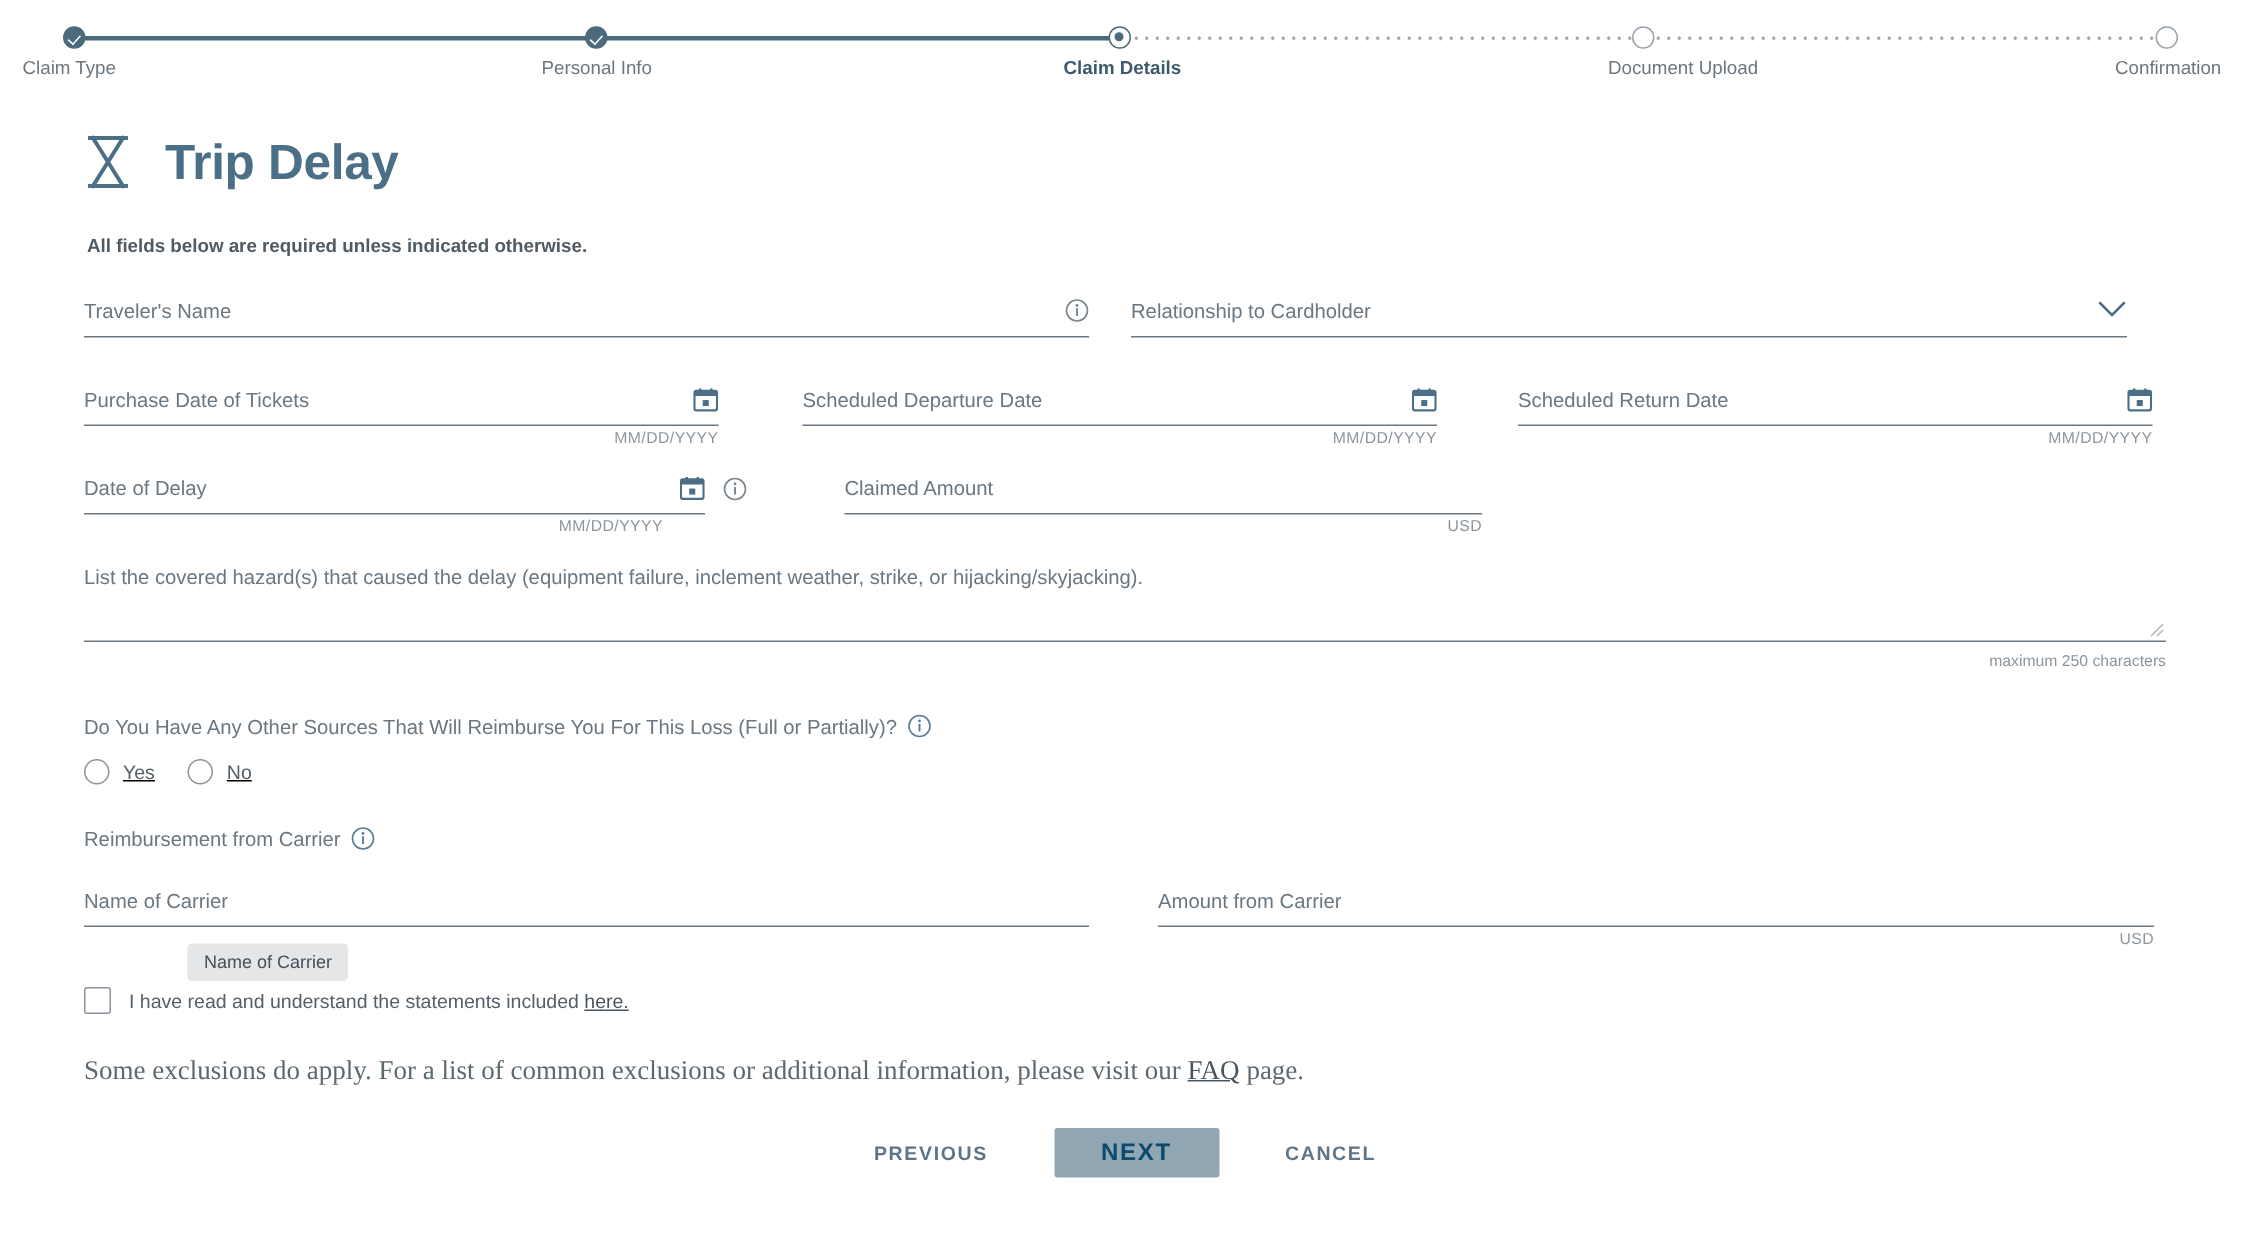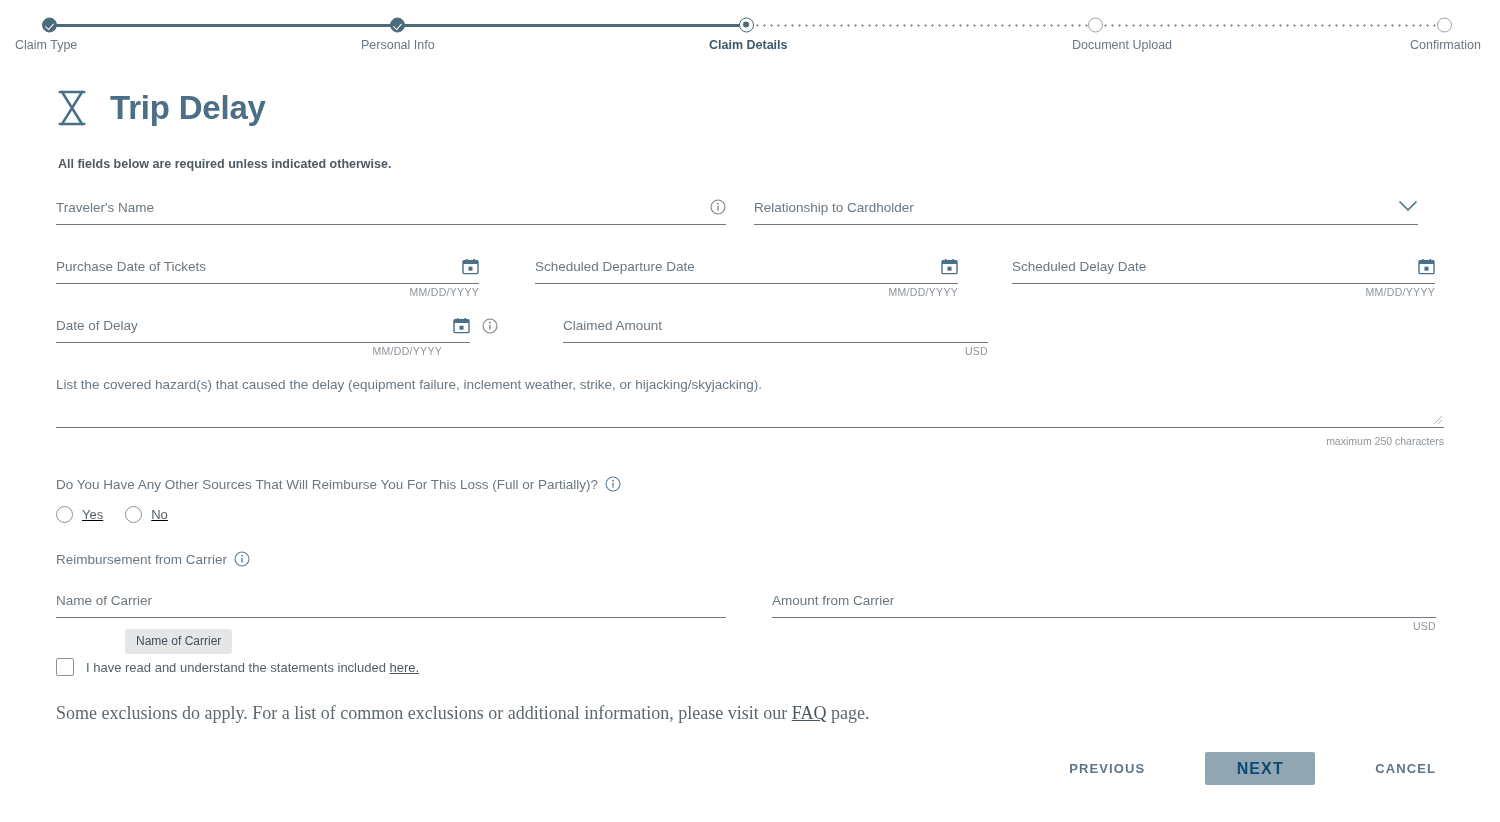--- a/index.html
+++ b/index.html
@@ -335,7 +335,7 @@
 
     <div class="field" style="width:423px; margin-left:54px;">
       <div class="line">
-        <span class="lbl">Scheduled Delay Date</span>
+        <span class="lbl">Scheduled Return Date</span>
         <span class="adorn">
           <span>
             <svg class="cal-icon" width="17" height="17" viewBox="0 0 17 17">

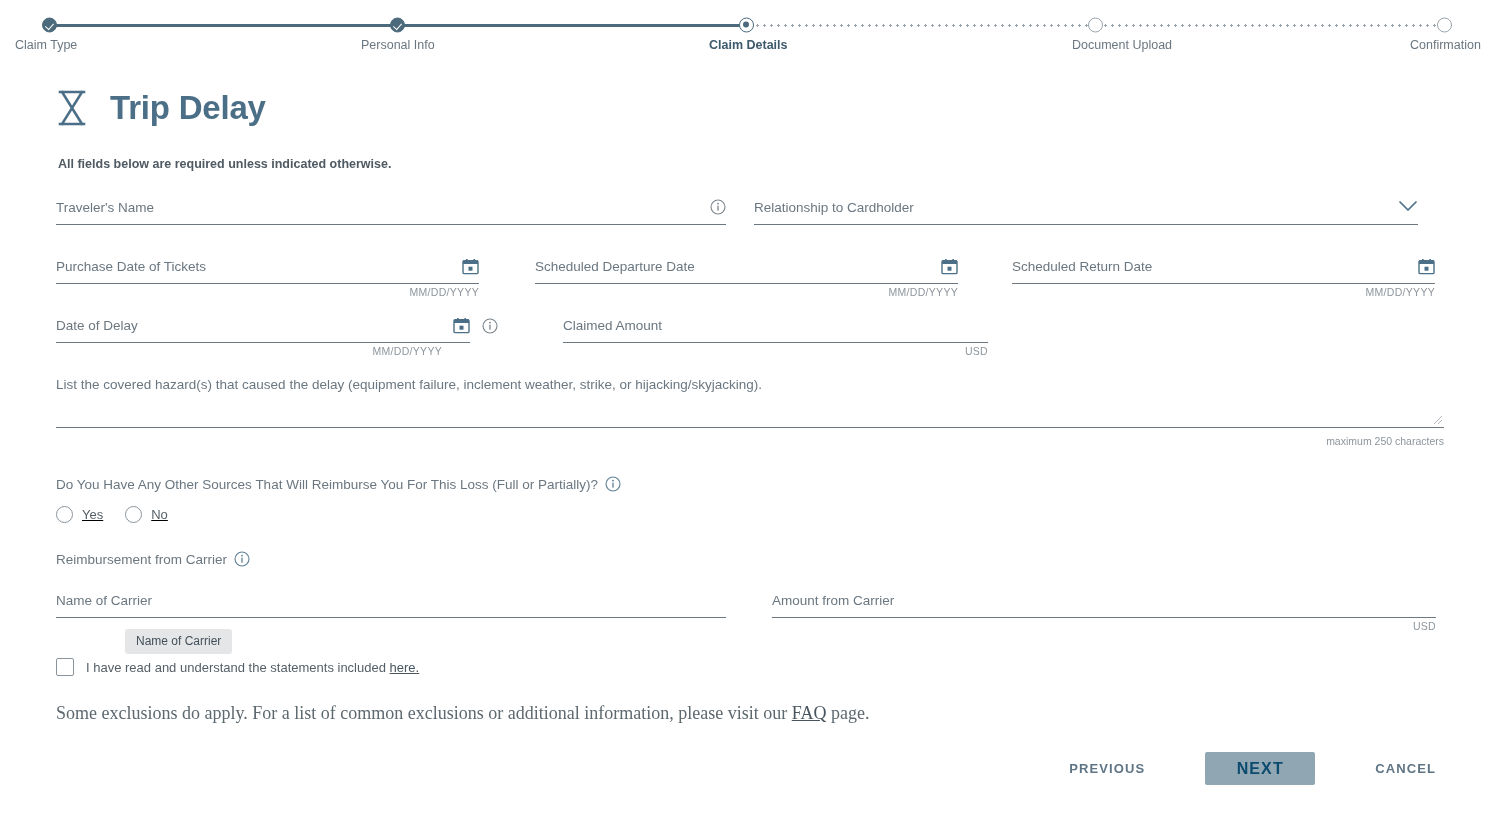--- a/index.html
+++ b/index.html
@@ -202,8 +202,8 @@
   .btn-row {
     display: flex;
     align-items: center;
-    justify-content: flex-end;
-    gap: 52px;
+    justify-content: center;
+    gap: 36px;
   }
   .btn-text {
     background: none; border: none;

